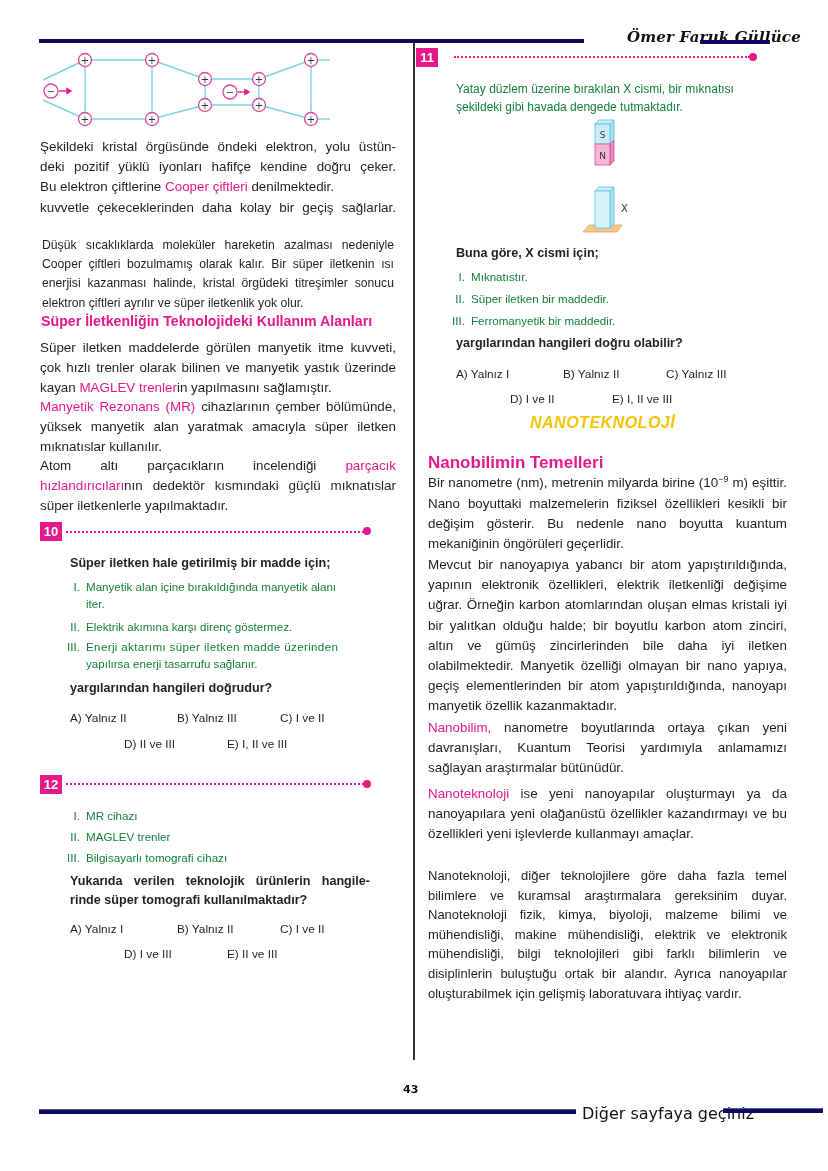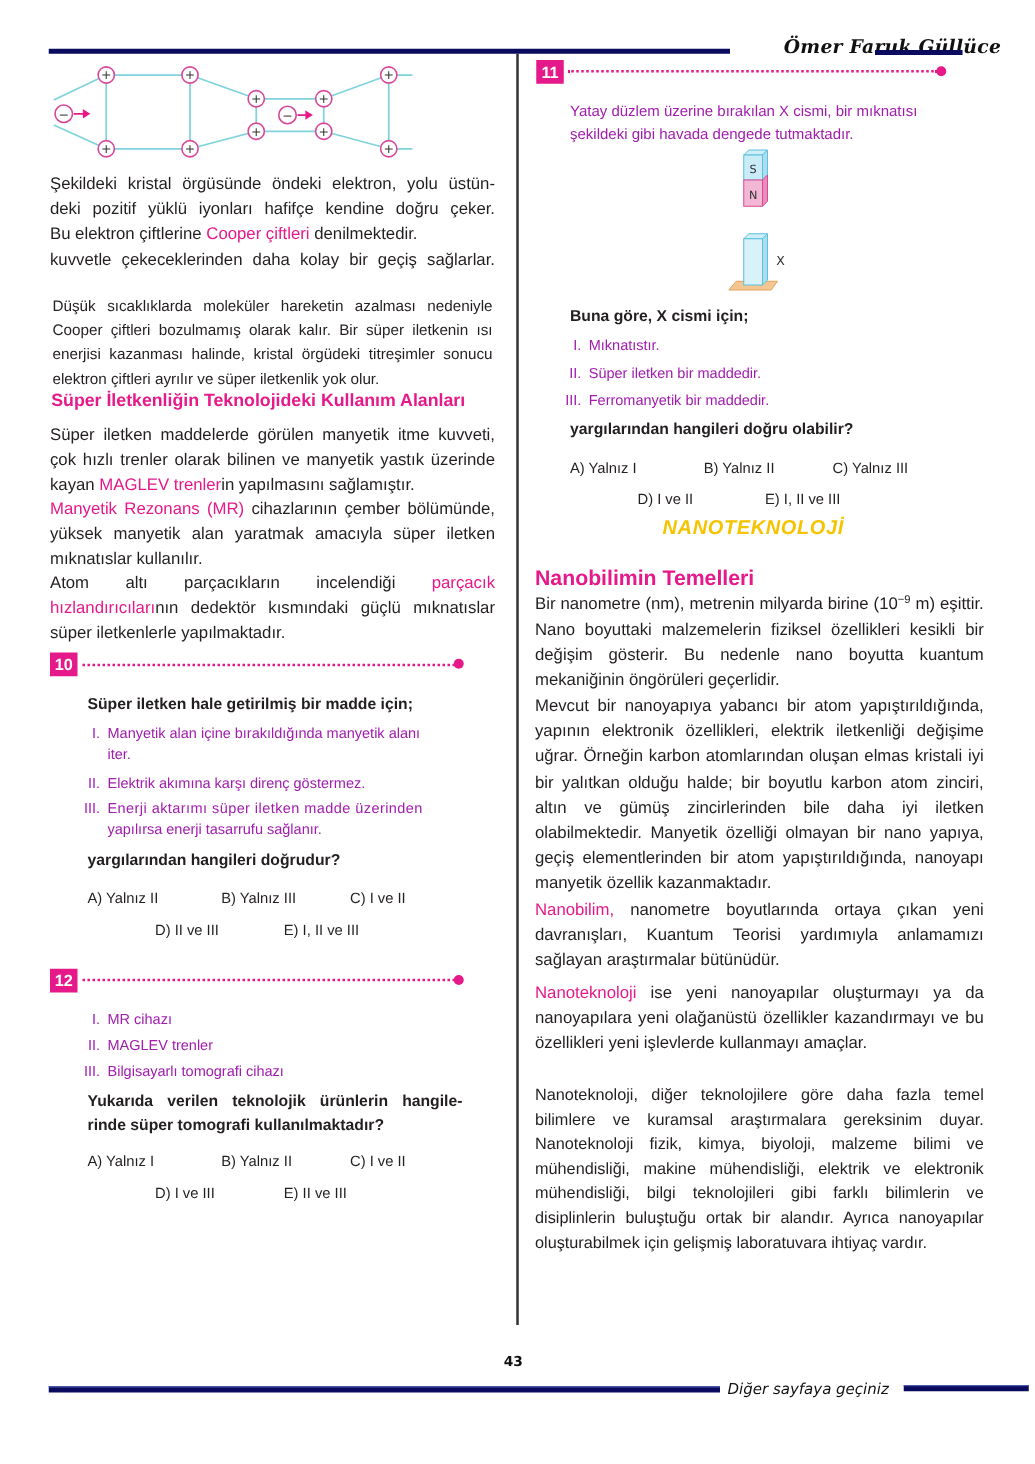--- a/index.html
+++ b/index.html
@@ -168,7 +168,7 @@
 <div class="opt" style="left:124px; top:947px;">D) I ve III</div>
 <div class="opt" style="left:227px; top:947px;">E) II ve III</div>
 
-<div class="qnum" style="left:429px; top:48px;">11</div>
+<div class="qnum" style="left:416px; top:48px;">11</div>
 <div class="qdots" style="left:454px; top:56px; width:296px;"></div>
 <div class="qdot-end" style="left:749px; top:53px;"></div>
 

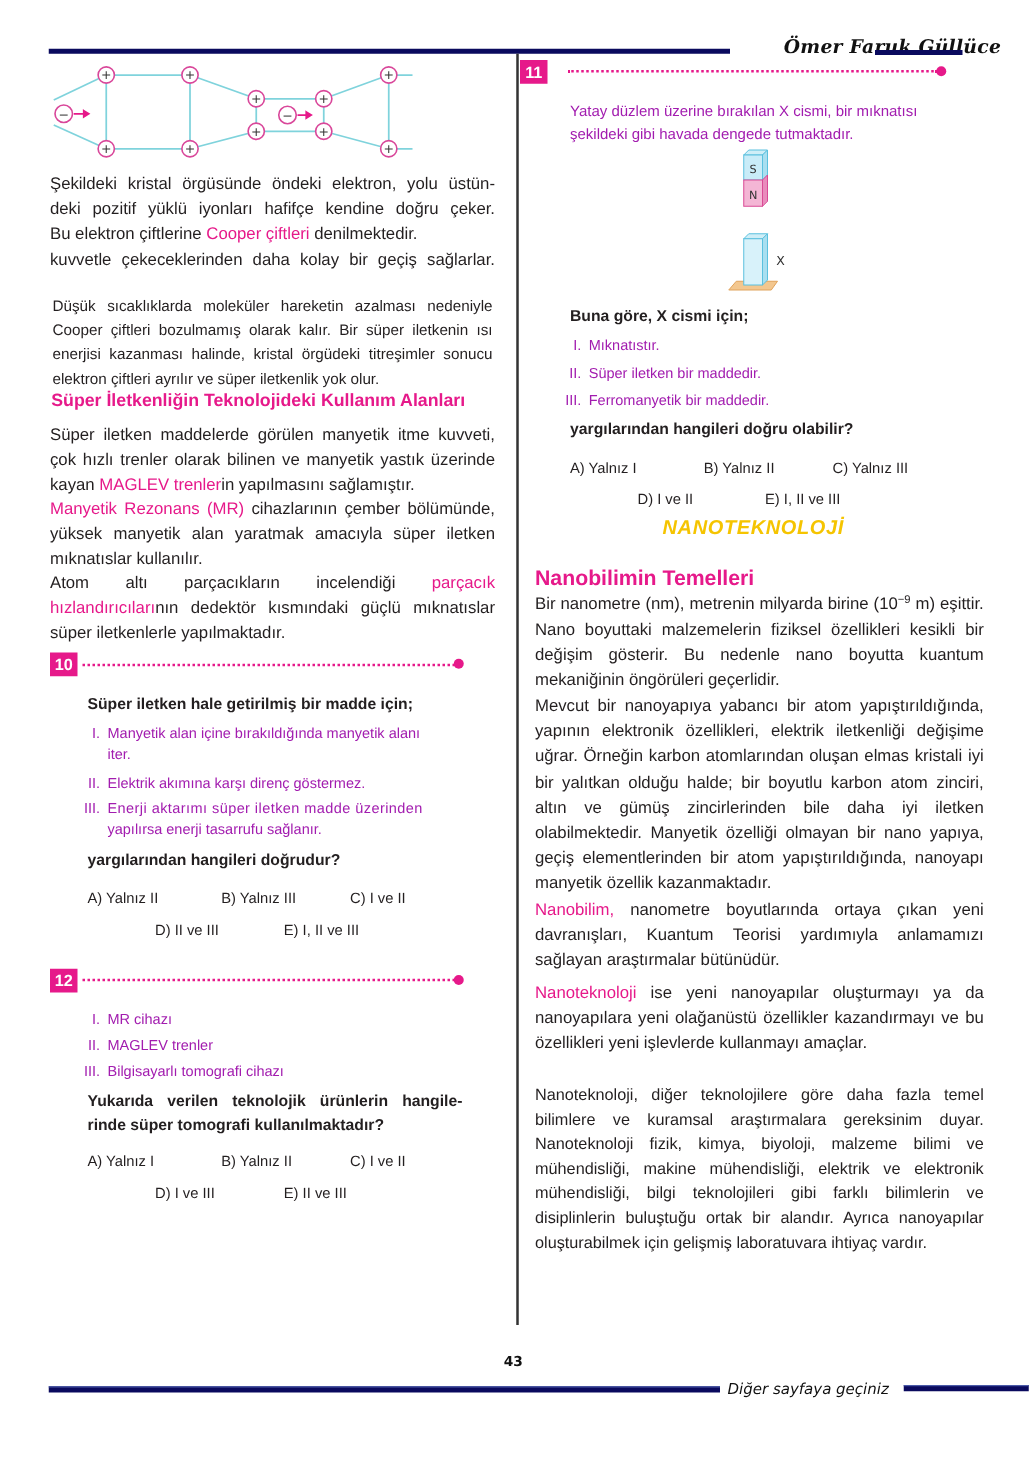--- a/index.html
+++ b/index.html
@@ -26,7 +26,7 @@
   .qdot-end { position: absolute; width: 8px; height: 8px; border-radius: 50%; background: #e6198a; }
 
   .q-stem { position: absolute; font-weight: bold; font-size: 12.6px; color: #231f20; }
-  .q-item { position: absolute; font-size: 11.6px; color: #a21caf; line-height: 17px; }
+  .q-item { position: absolute; font-size: 11.6px; color: #15803d; line-height: 17px; }
   .q-item .rn { display: inline-block; width: 20px; text-align: right; margin-right: 6px; }
   .q-item .tx { display: inline-block; vertical-align: top; }
   .opt { position: absolute; font-size: 11.8px; color: #231f20; }

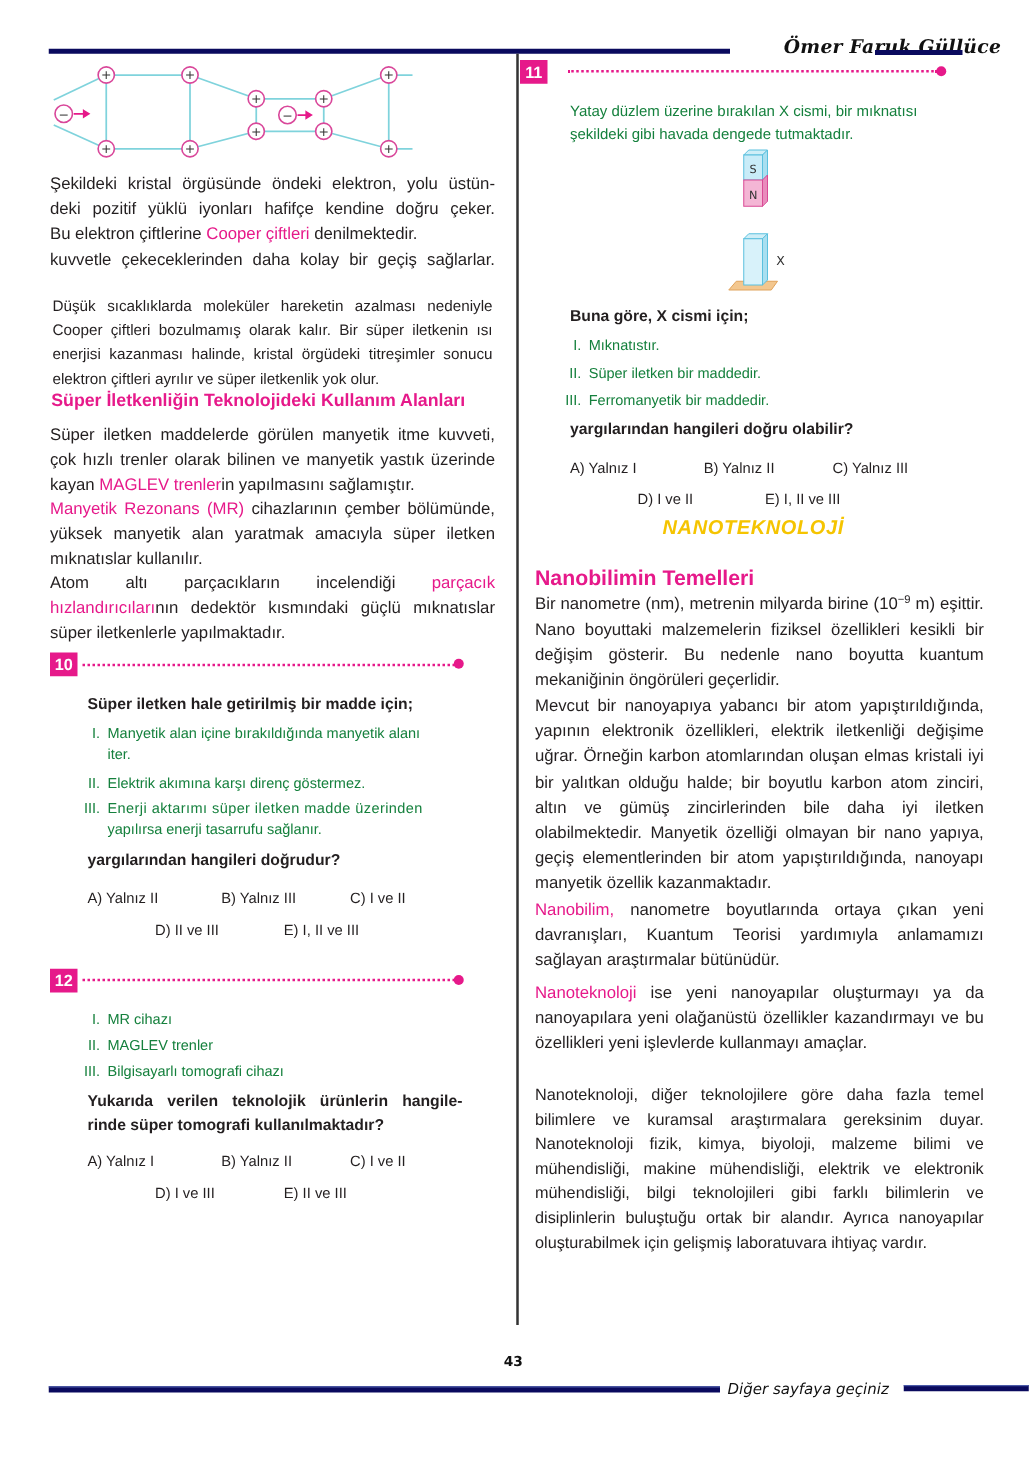--- a/index.html
+++ b/index.html
@@ -34,7 +34,7 @@
   .page-num { position: absolute; left: 403px; top: 1083px; font-family: "DejaVu Sans", sans-serif; font-size: 11px; color: #111; font-weight: bold; }
   .ftr-line-left { position: absolute; left: 39px; top: 1109px; width: 537px; height: 5px; background: #0a0a5e; border-top: 1px solid #4a5aa8; }
   .ftr-line-right { position: absolute; left: 723px; top: 1108px; width: 100px; height: 5px; background: #0a0a5e; border-top: 1px solid #4a5aa8; }
-  .ftr-text { position: absolute; left: 582px; top: 1104px; font-family: "DejaVu Sans", sans-serif; font-style: italic; font-size: 12px; color: #111; }
+  .ftr-text { position: absolute; left: 582px; top: 1104px; font-family: "DejaVu Sans", sans-serif; font-size: 16px; color: #111; }
 
   .magnet-fig { position: absolute; left: 570px; top: 118px; width: 90px; height: 120px; }
 </style>

